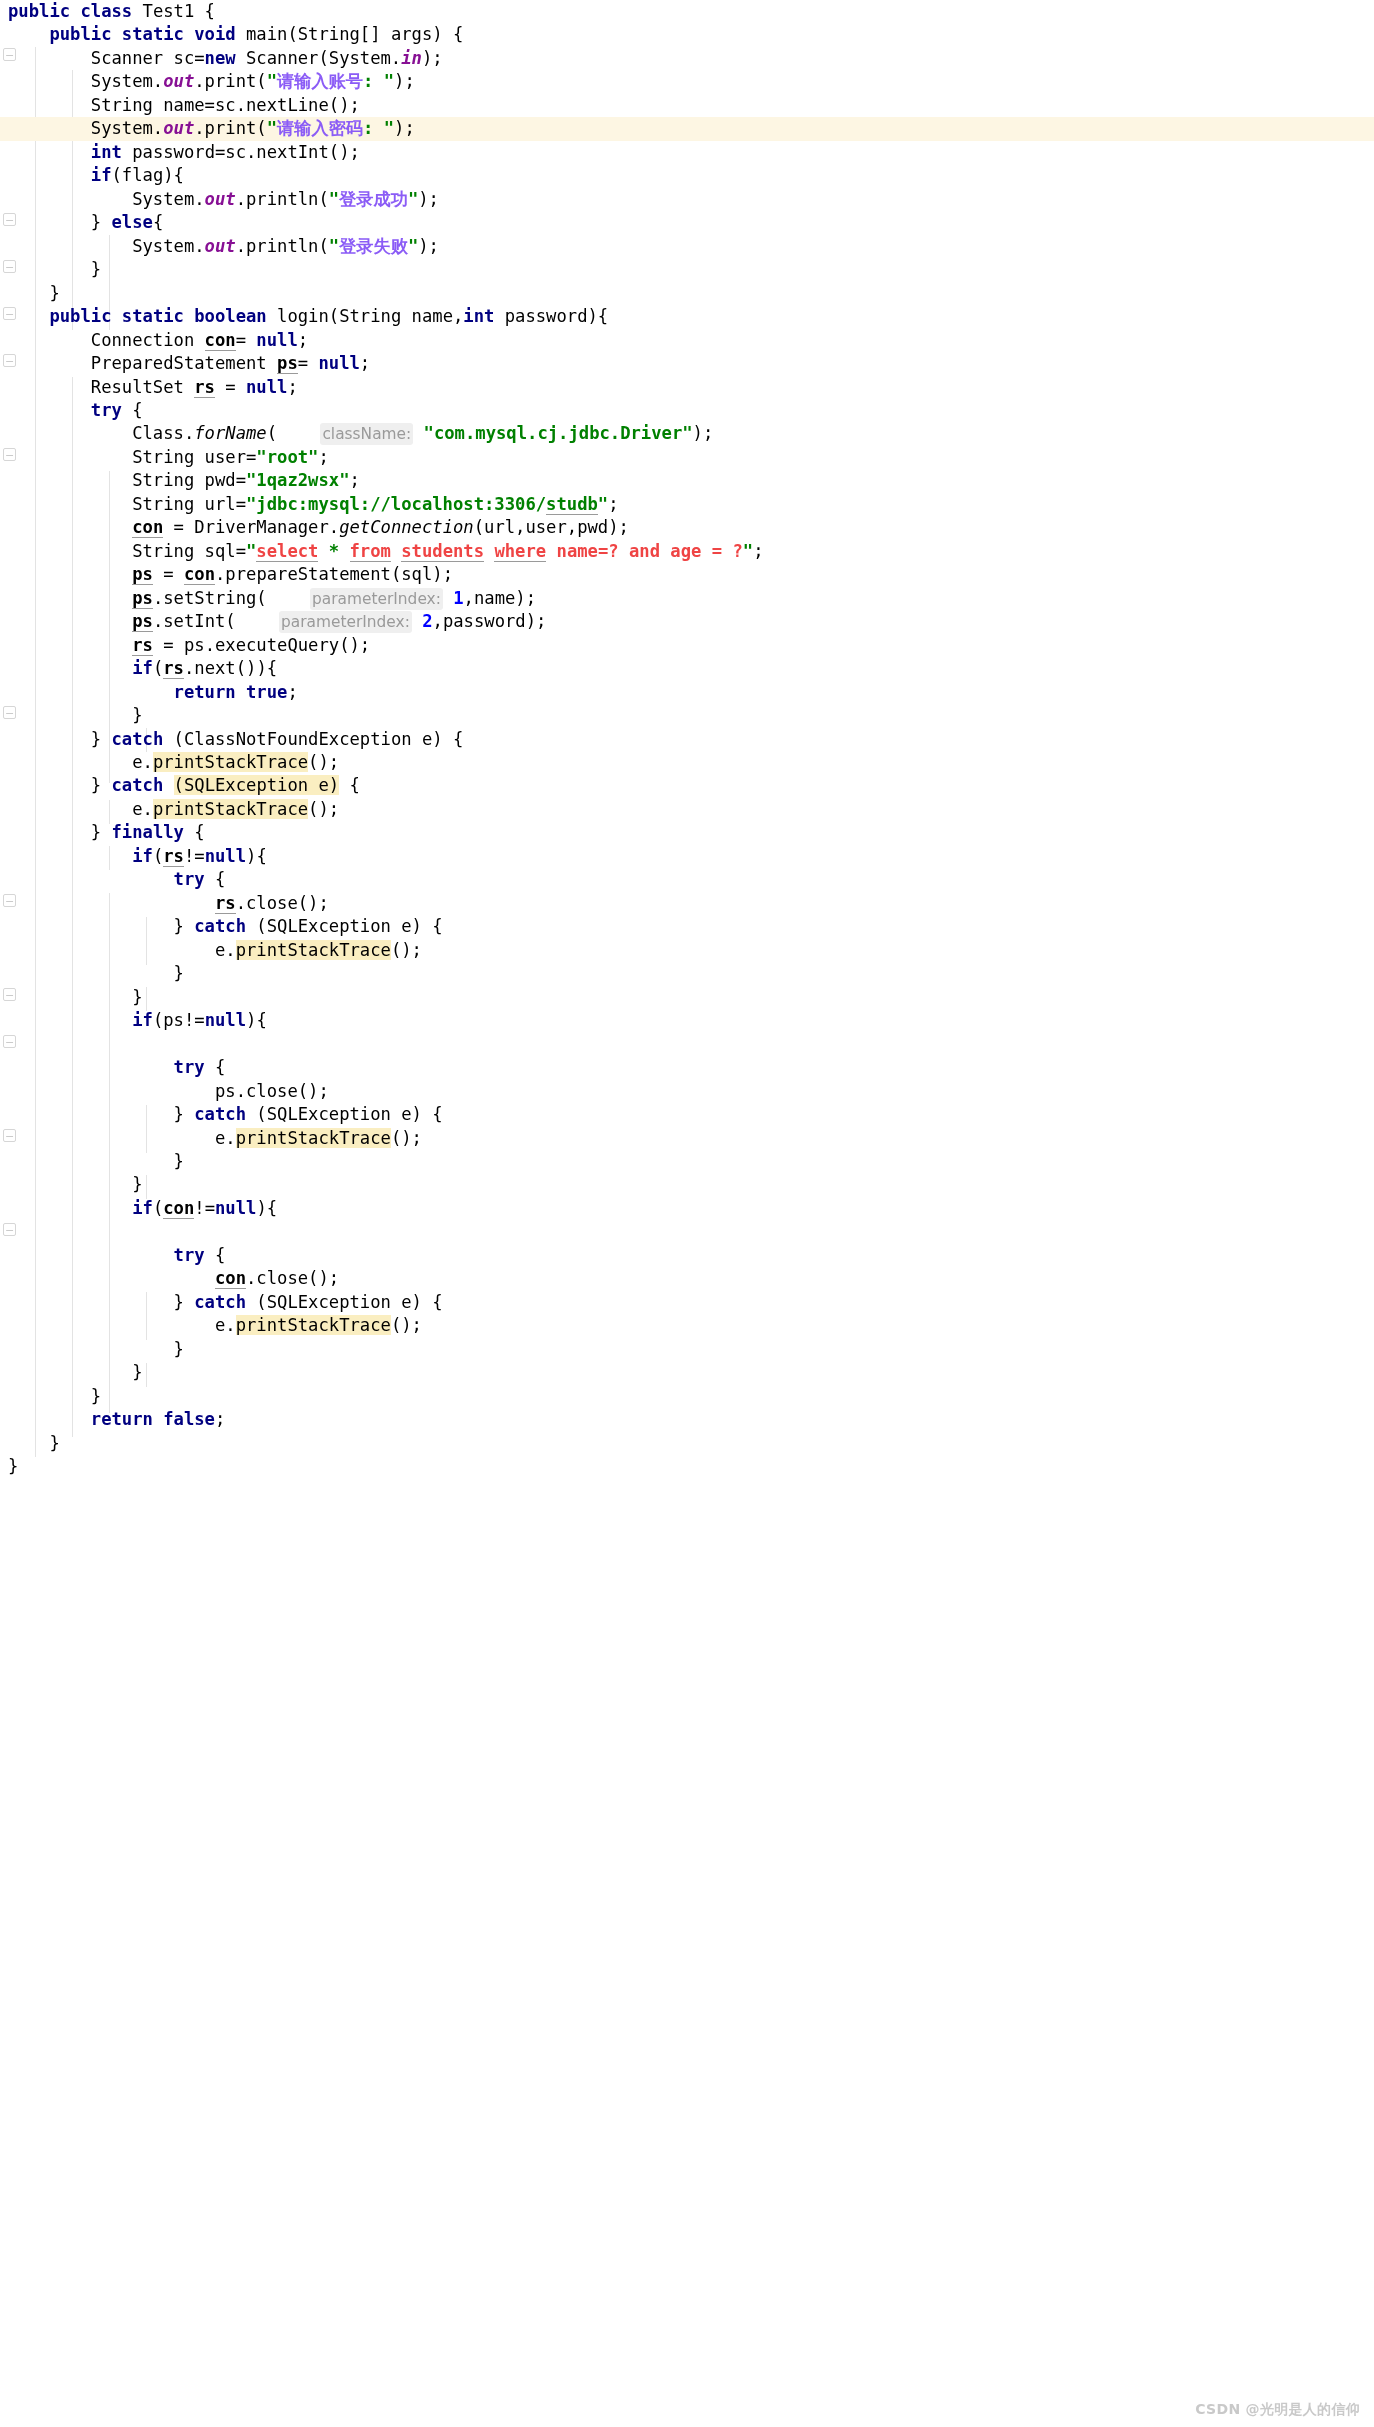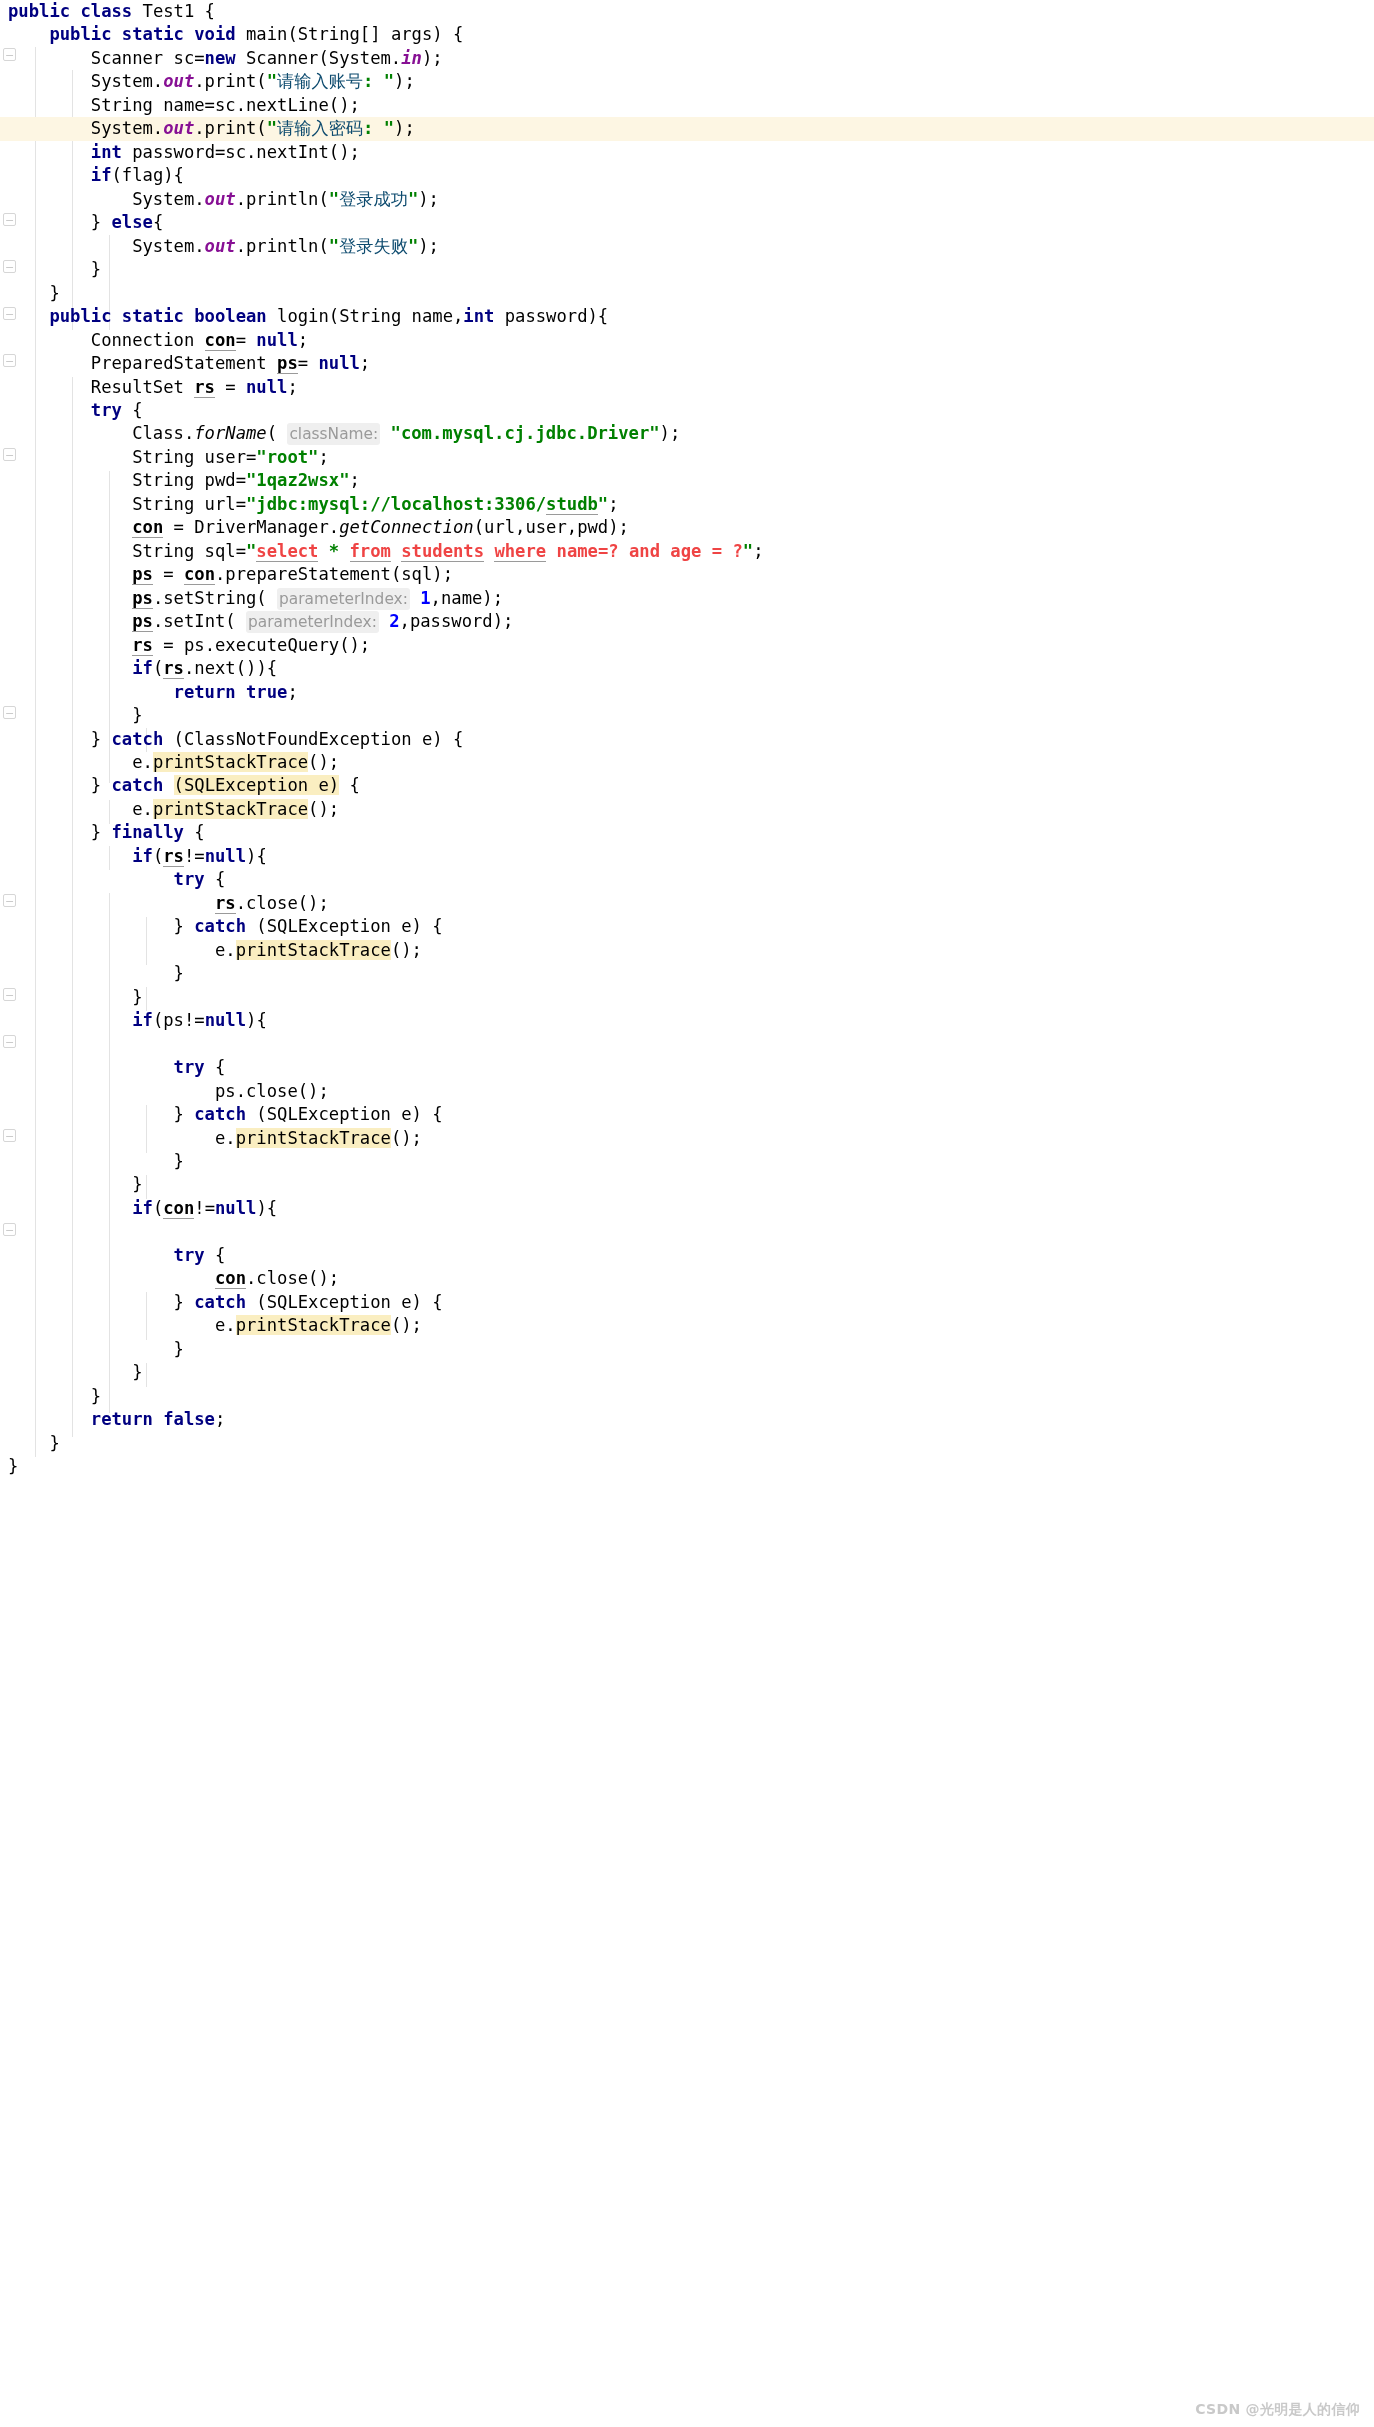--- a/index.html
+++ b/index.html
@@ -49,7 +49,7 @@
   
   .kw   { color:#000080; font-weight:bold; }
   .str  { color:#008000; font-weight:bold; }
-  .cjk  { color:#0c4a6e; font-weight:normal; font-family:"DejaVu Sans","Liberation Sans",sans-serif;margin-top:9px; }
+  .cjk  { color:#8b5cf6; font-weight:bold; font-family:"DejaVu Sans","Liberation Sans",sans-serif;margin-top:9px; }
   .fld  { color:#871094; font-style:italic; font-weight:bold; }
   .mtd  { color:#000000; font-style:italic; }
   .num  { color:#0000ff; font-weight:bold; }

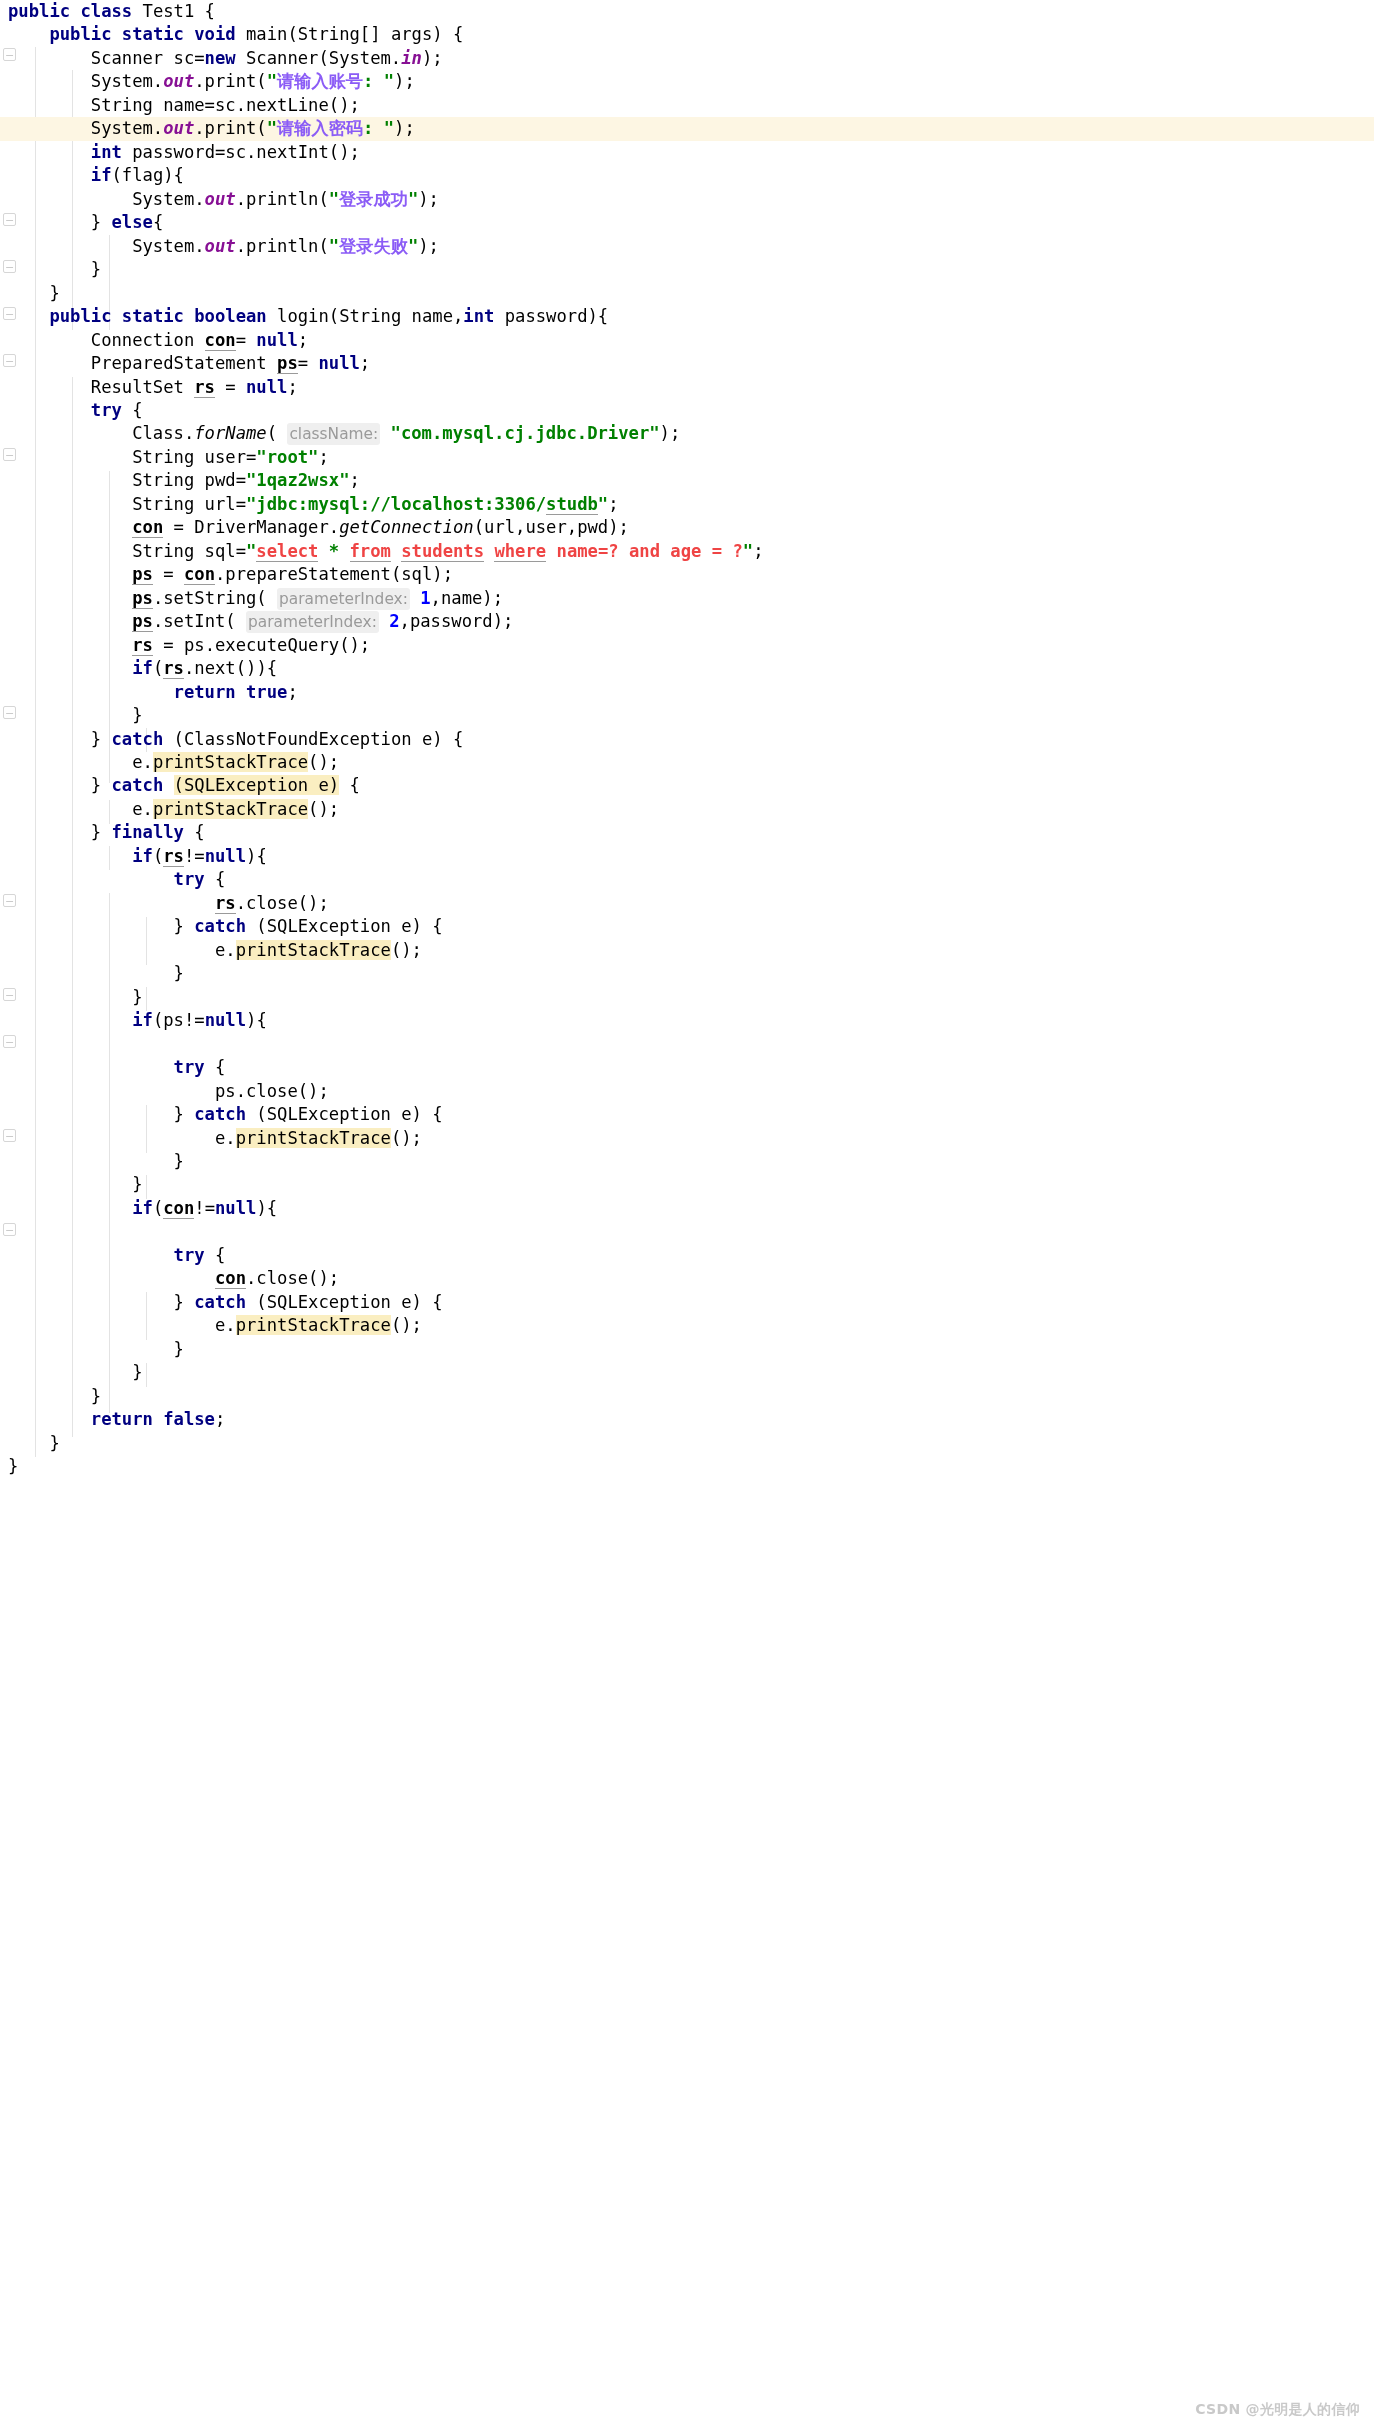--- a/index.html
+++ b/index.html
@@ -60,6 +60,7 @@
     padding:2px 2px;
     font-size:15.4px;
     font-family:"DejaVu Sans","Liberation Sans",sans-serif;
+    margin-left:33px;
   }
   .uline { border-bottom:1px solid #9a9a9a;font-weight:bold; }
   .occ  { background:#faeec1; }

